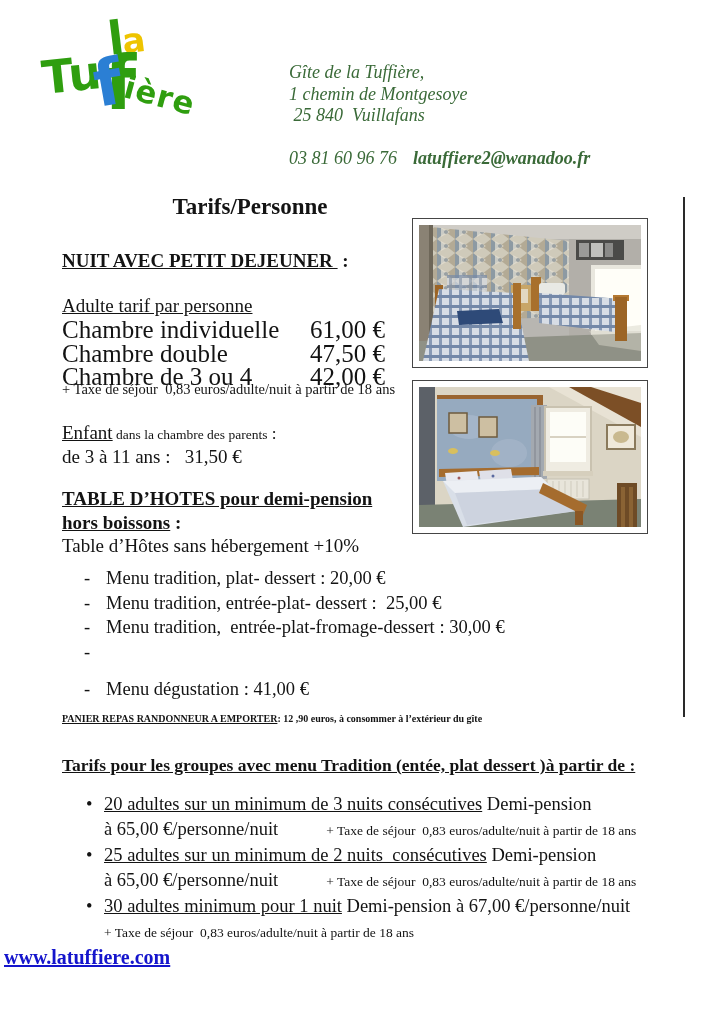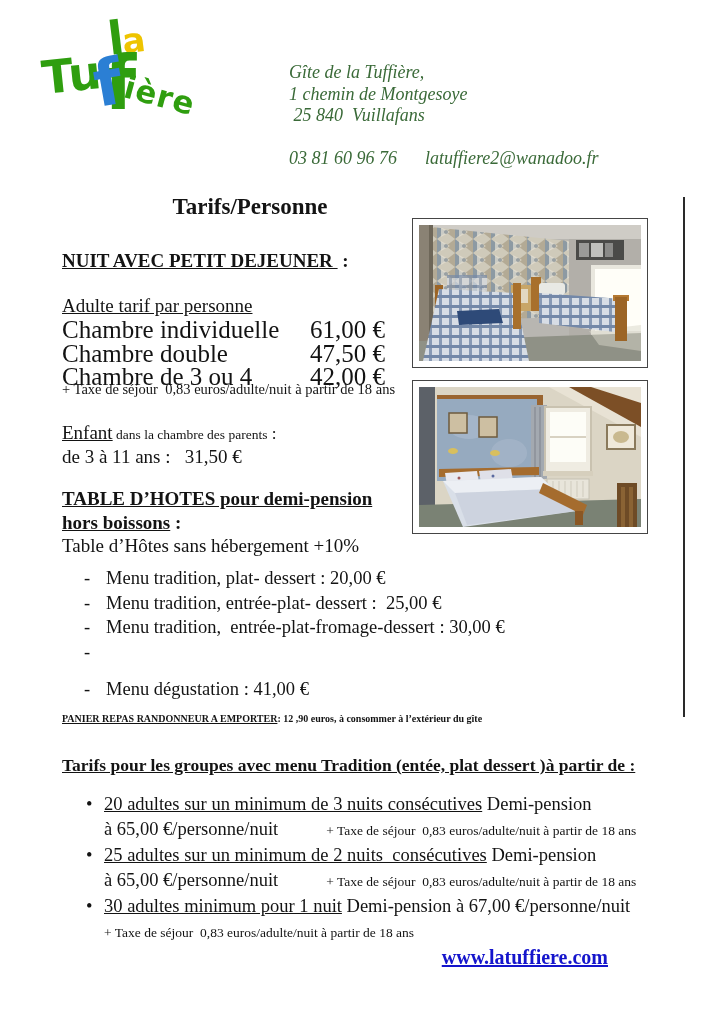--- a/index.html
+++ b/index.html
@@ -25,7 +25,7 @@
   .addr{position:absolute;left:289px;top:62px;font-style:italic;color:#3a6a38;
         font-size:18px;line-height:21.5px;}
   .contact{position:absolute;left:289px;top:148px;font-style:italic;color:#3a6a38;font-size:18px;}
-  .contact .email{margin-left:28px;}
+  .contact .email{margin-left:16px;font-weight:bold;}
 
   
   .doc-title{position:absolute;left:100px;top:194px;width:300px;text-align:center;

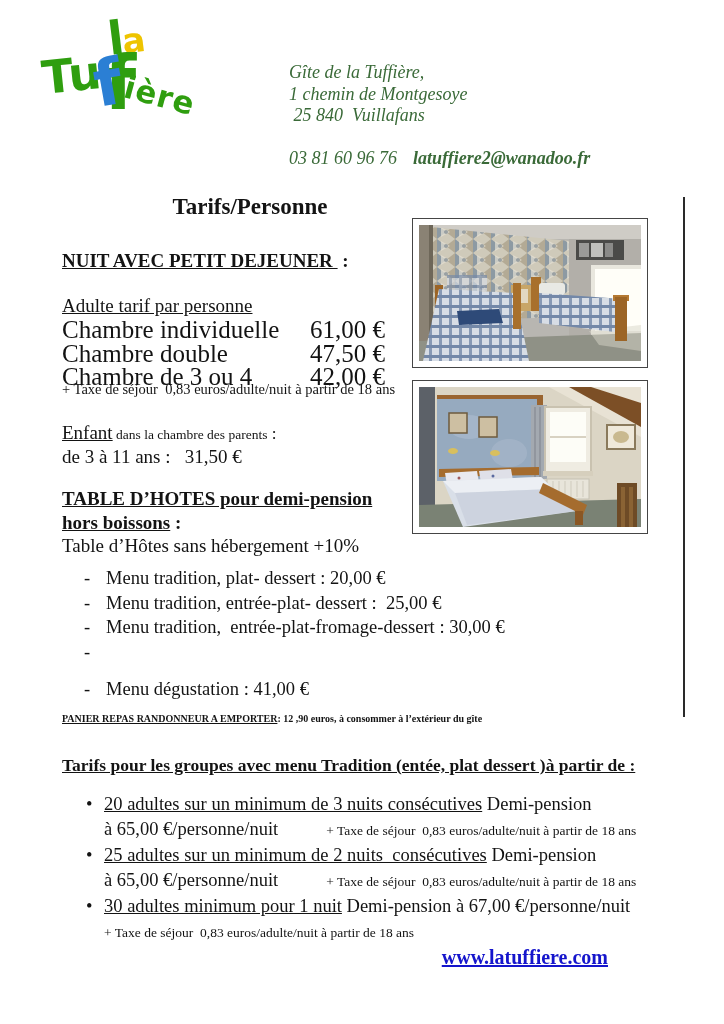--- a/index.html
+++ b/index.html
@@ -61,7 +61,7 @@
   .b-line2 .tax{font-size:13.5px;margin-left:48px;}
   .b-line2.tax-only .tax{margin-left:0;}
 
-  .website{position:absolute;left:12px;top:946px;width:596px;text-align:right;}
+  .website{position:absolute;left:4px;top:946px;width:596px;text-align:left;}
   .website a{color:#1515cc;font-weight:bold;font-size:20px;text-decoration:underline;}
 
   

